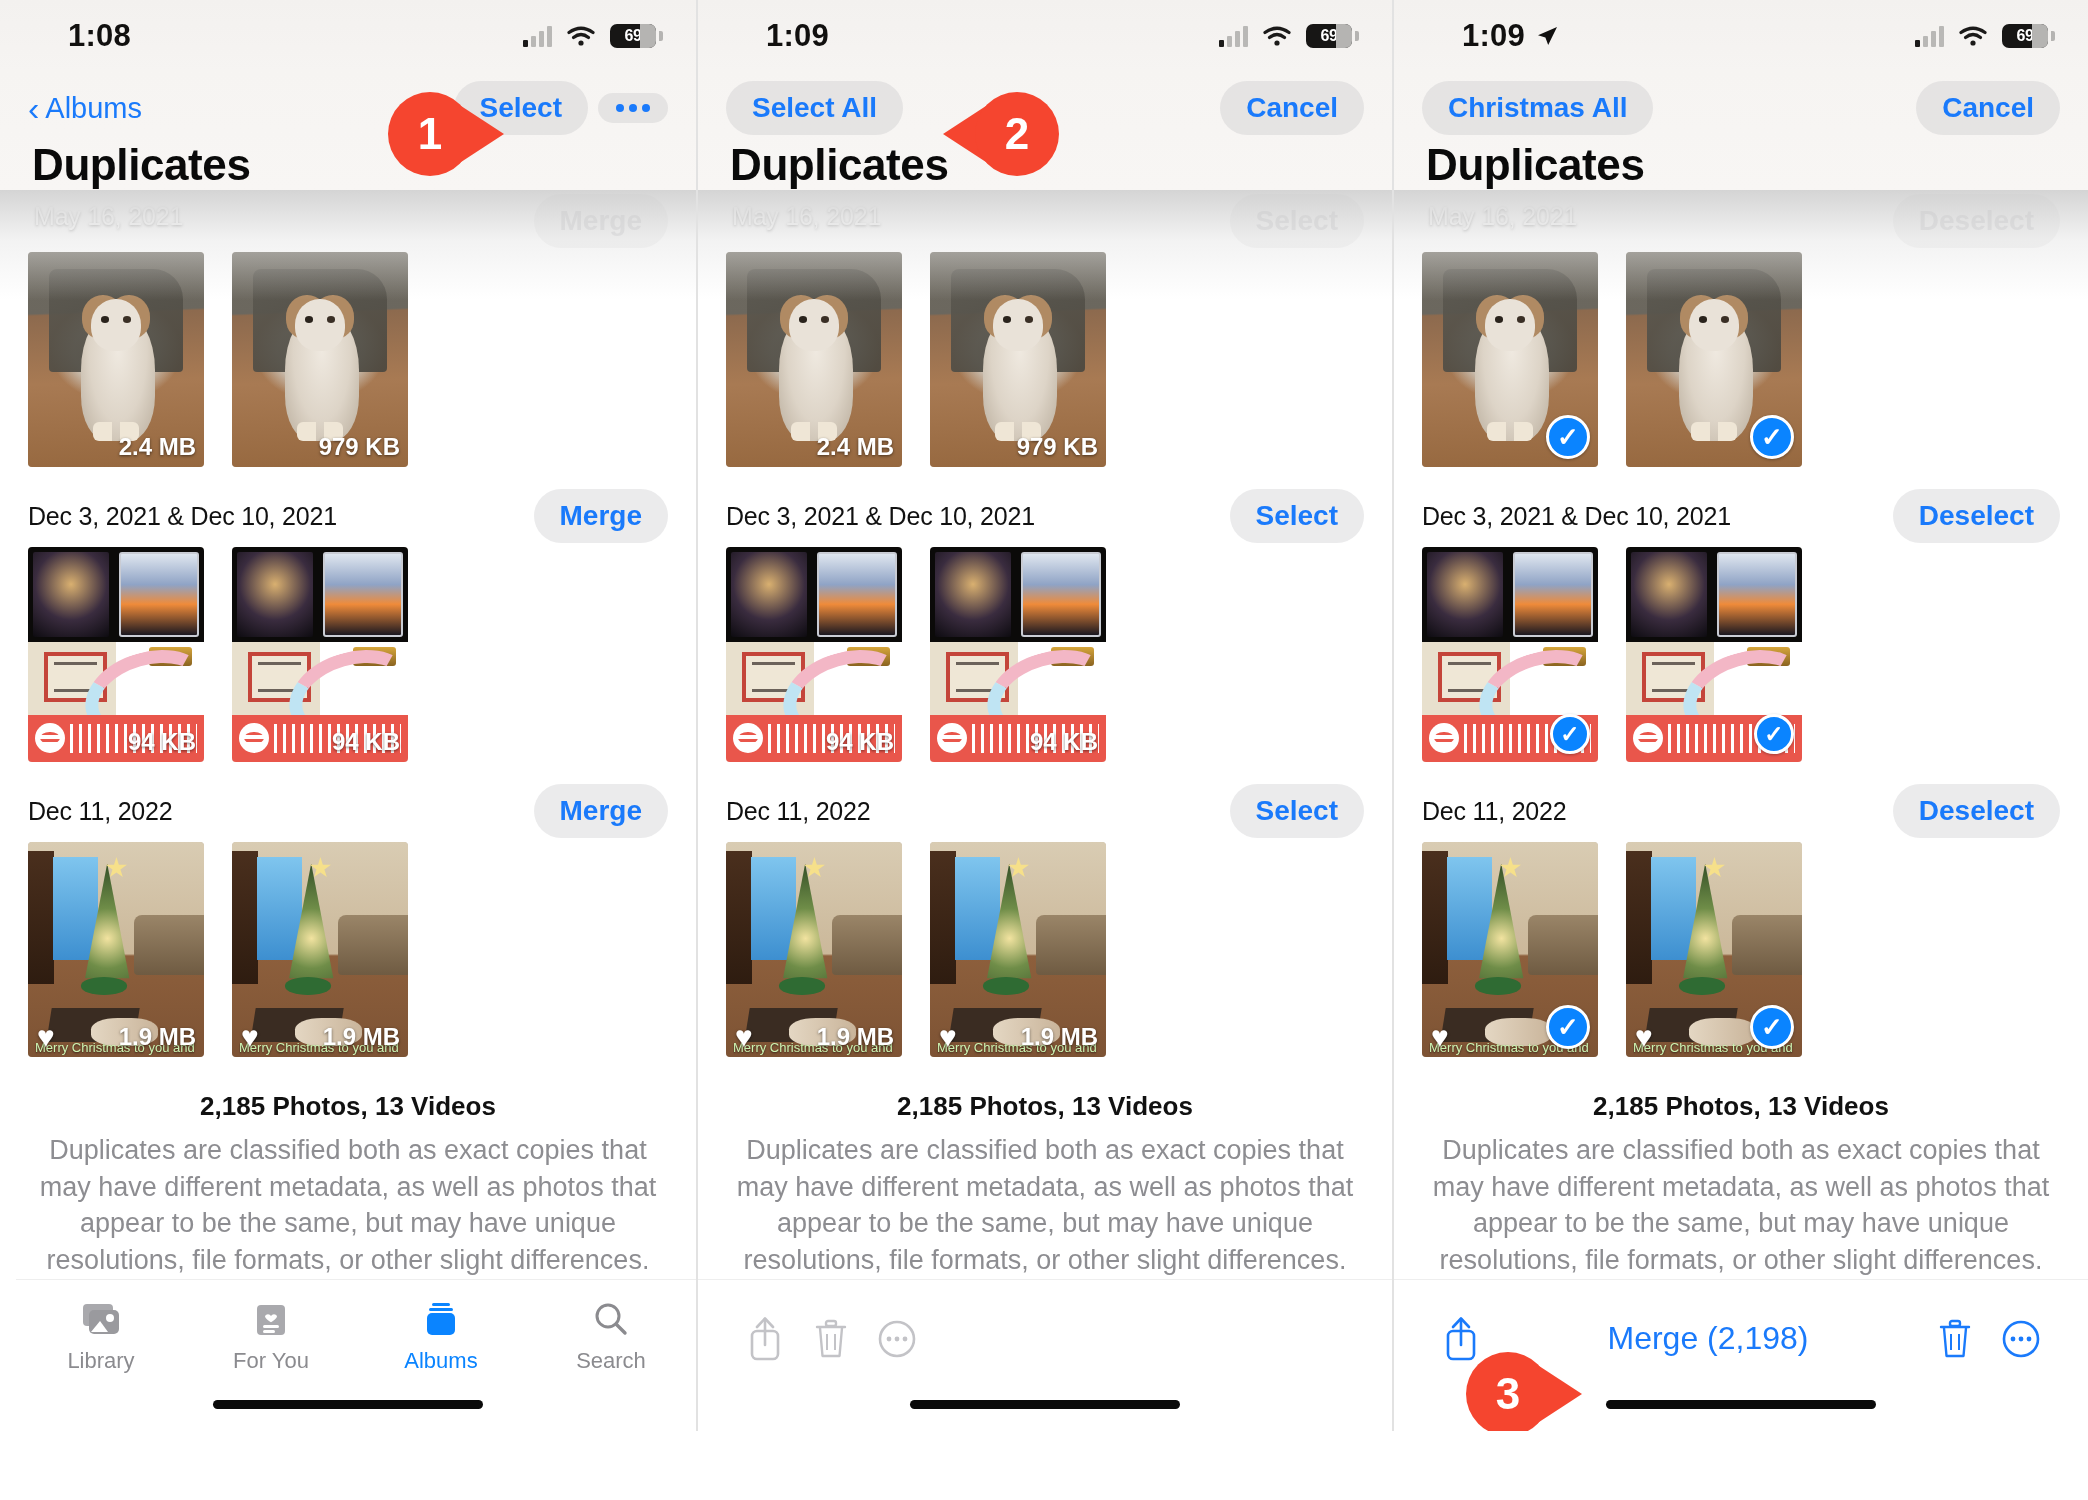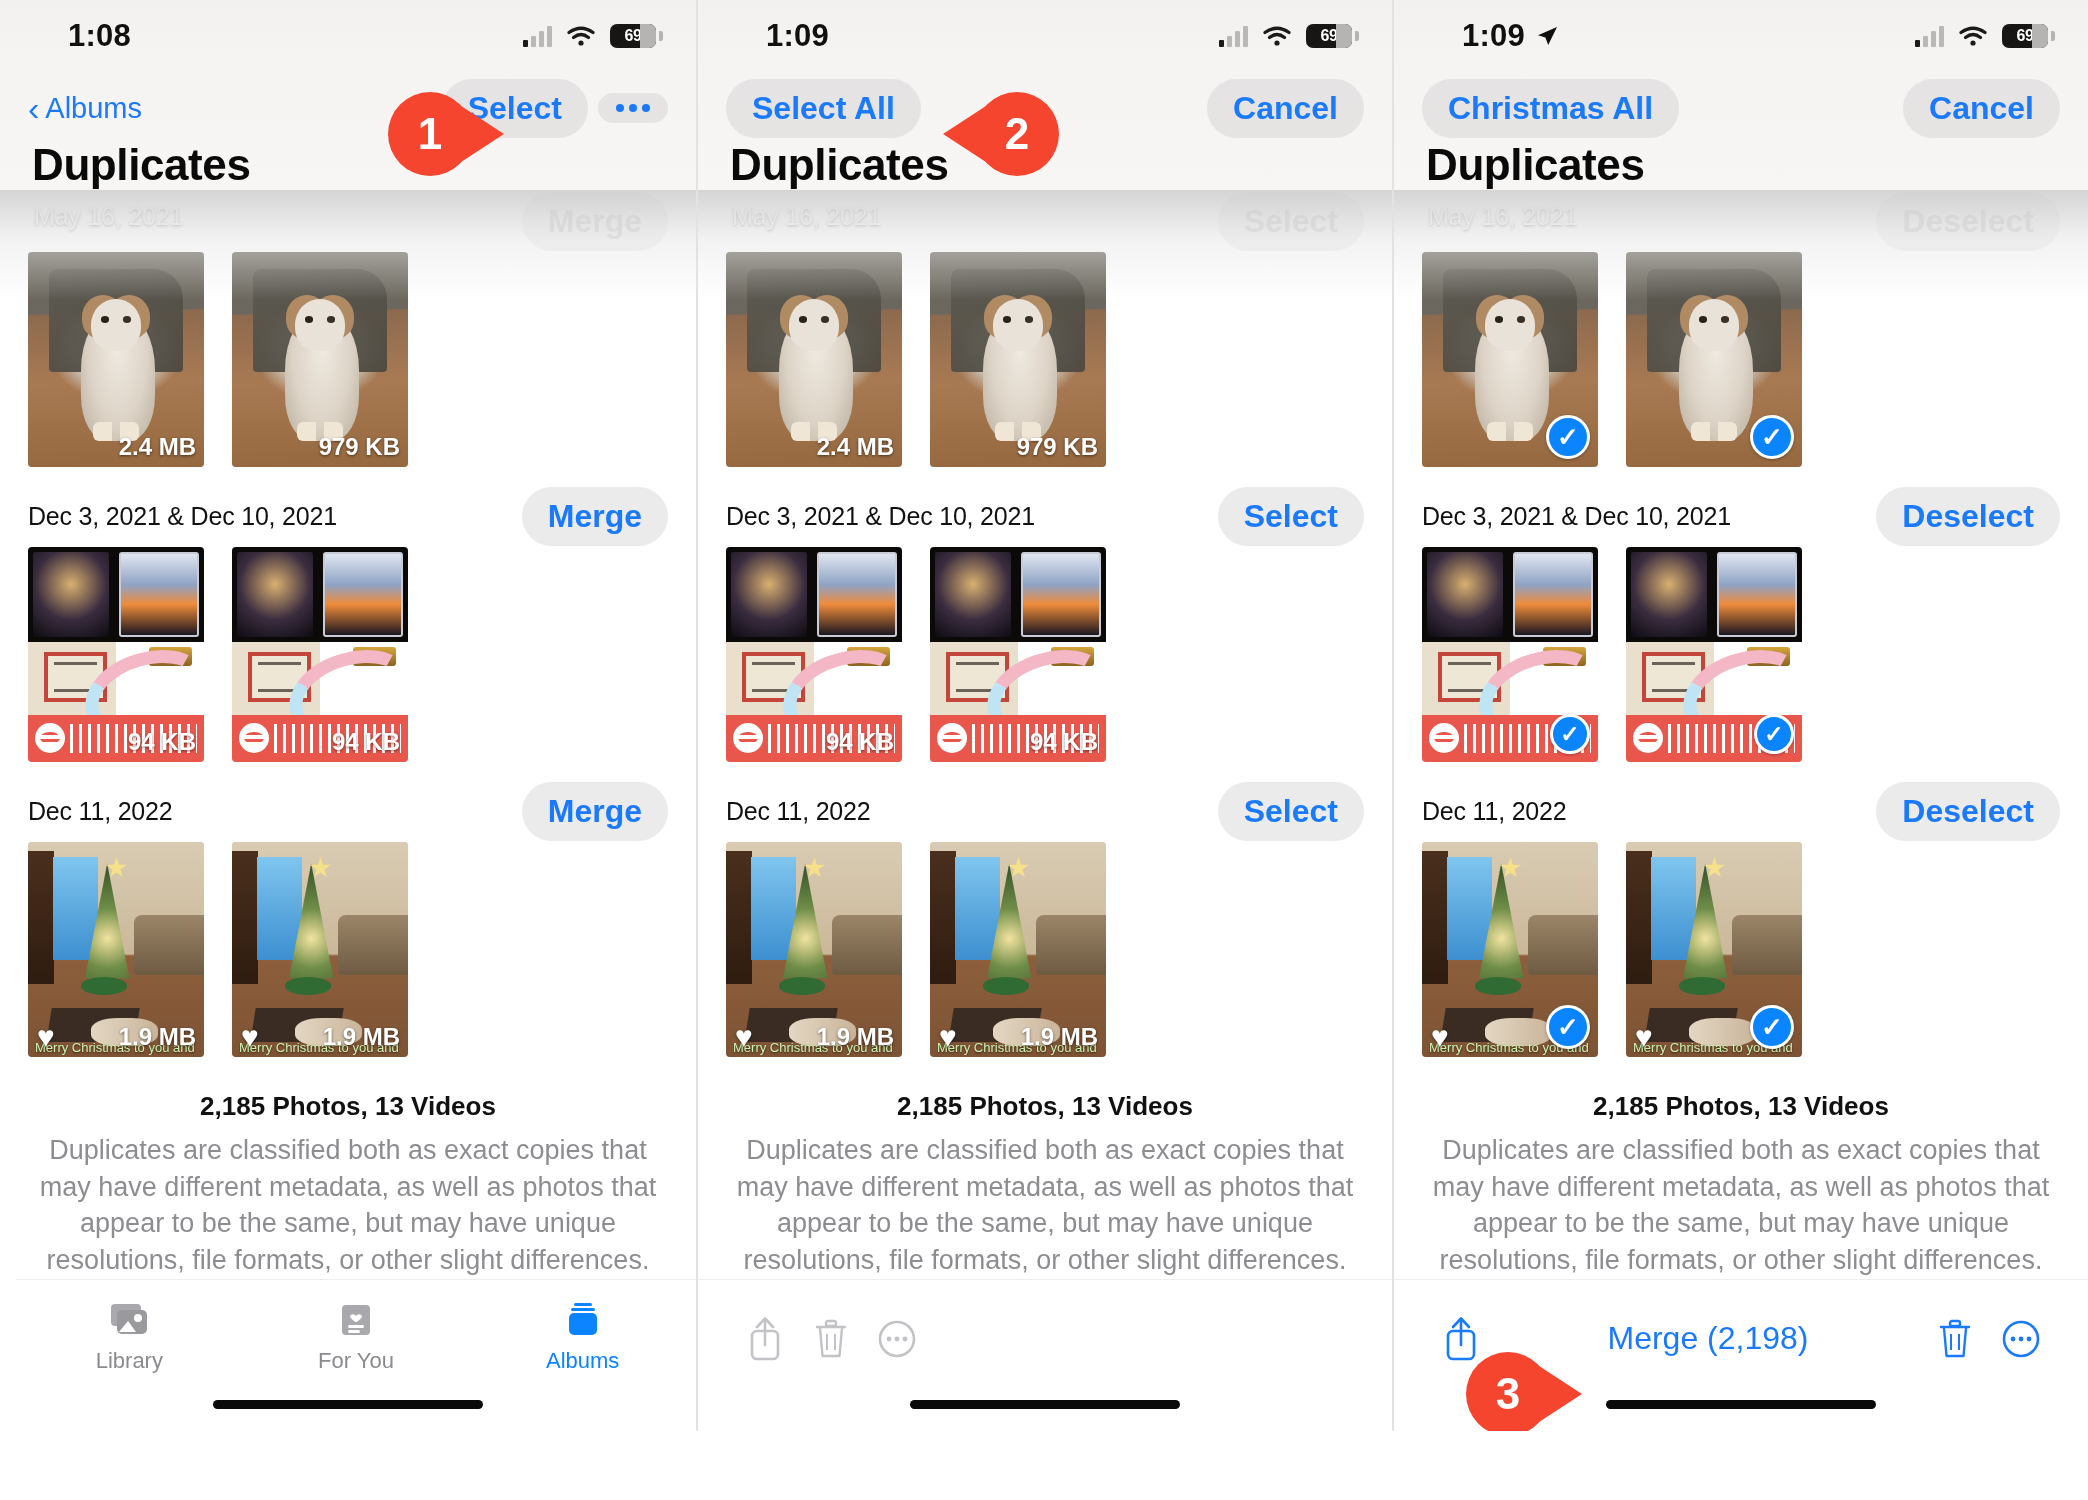--- a/index.html
+++ b/index.html
@@ -76,7 +76,7 @@
     background:rgba(190,190,192,.30);
     border-radius:999px;
     padding:11px 26px;
-    color:#1a7afb; font-size:32px; font-weight:600;
+    color:#1a7afb; font-size:28px; font-weight:600;
     white-space:nowrap;
   }
   .pill.faded{ color:#d2d2d4; background:rgba(190,190,192,.22); }

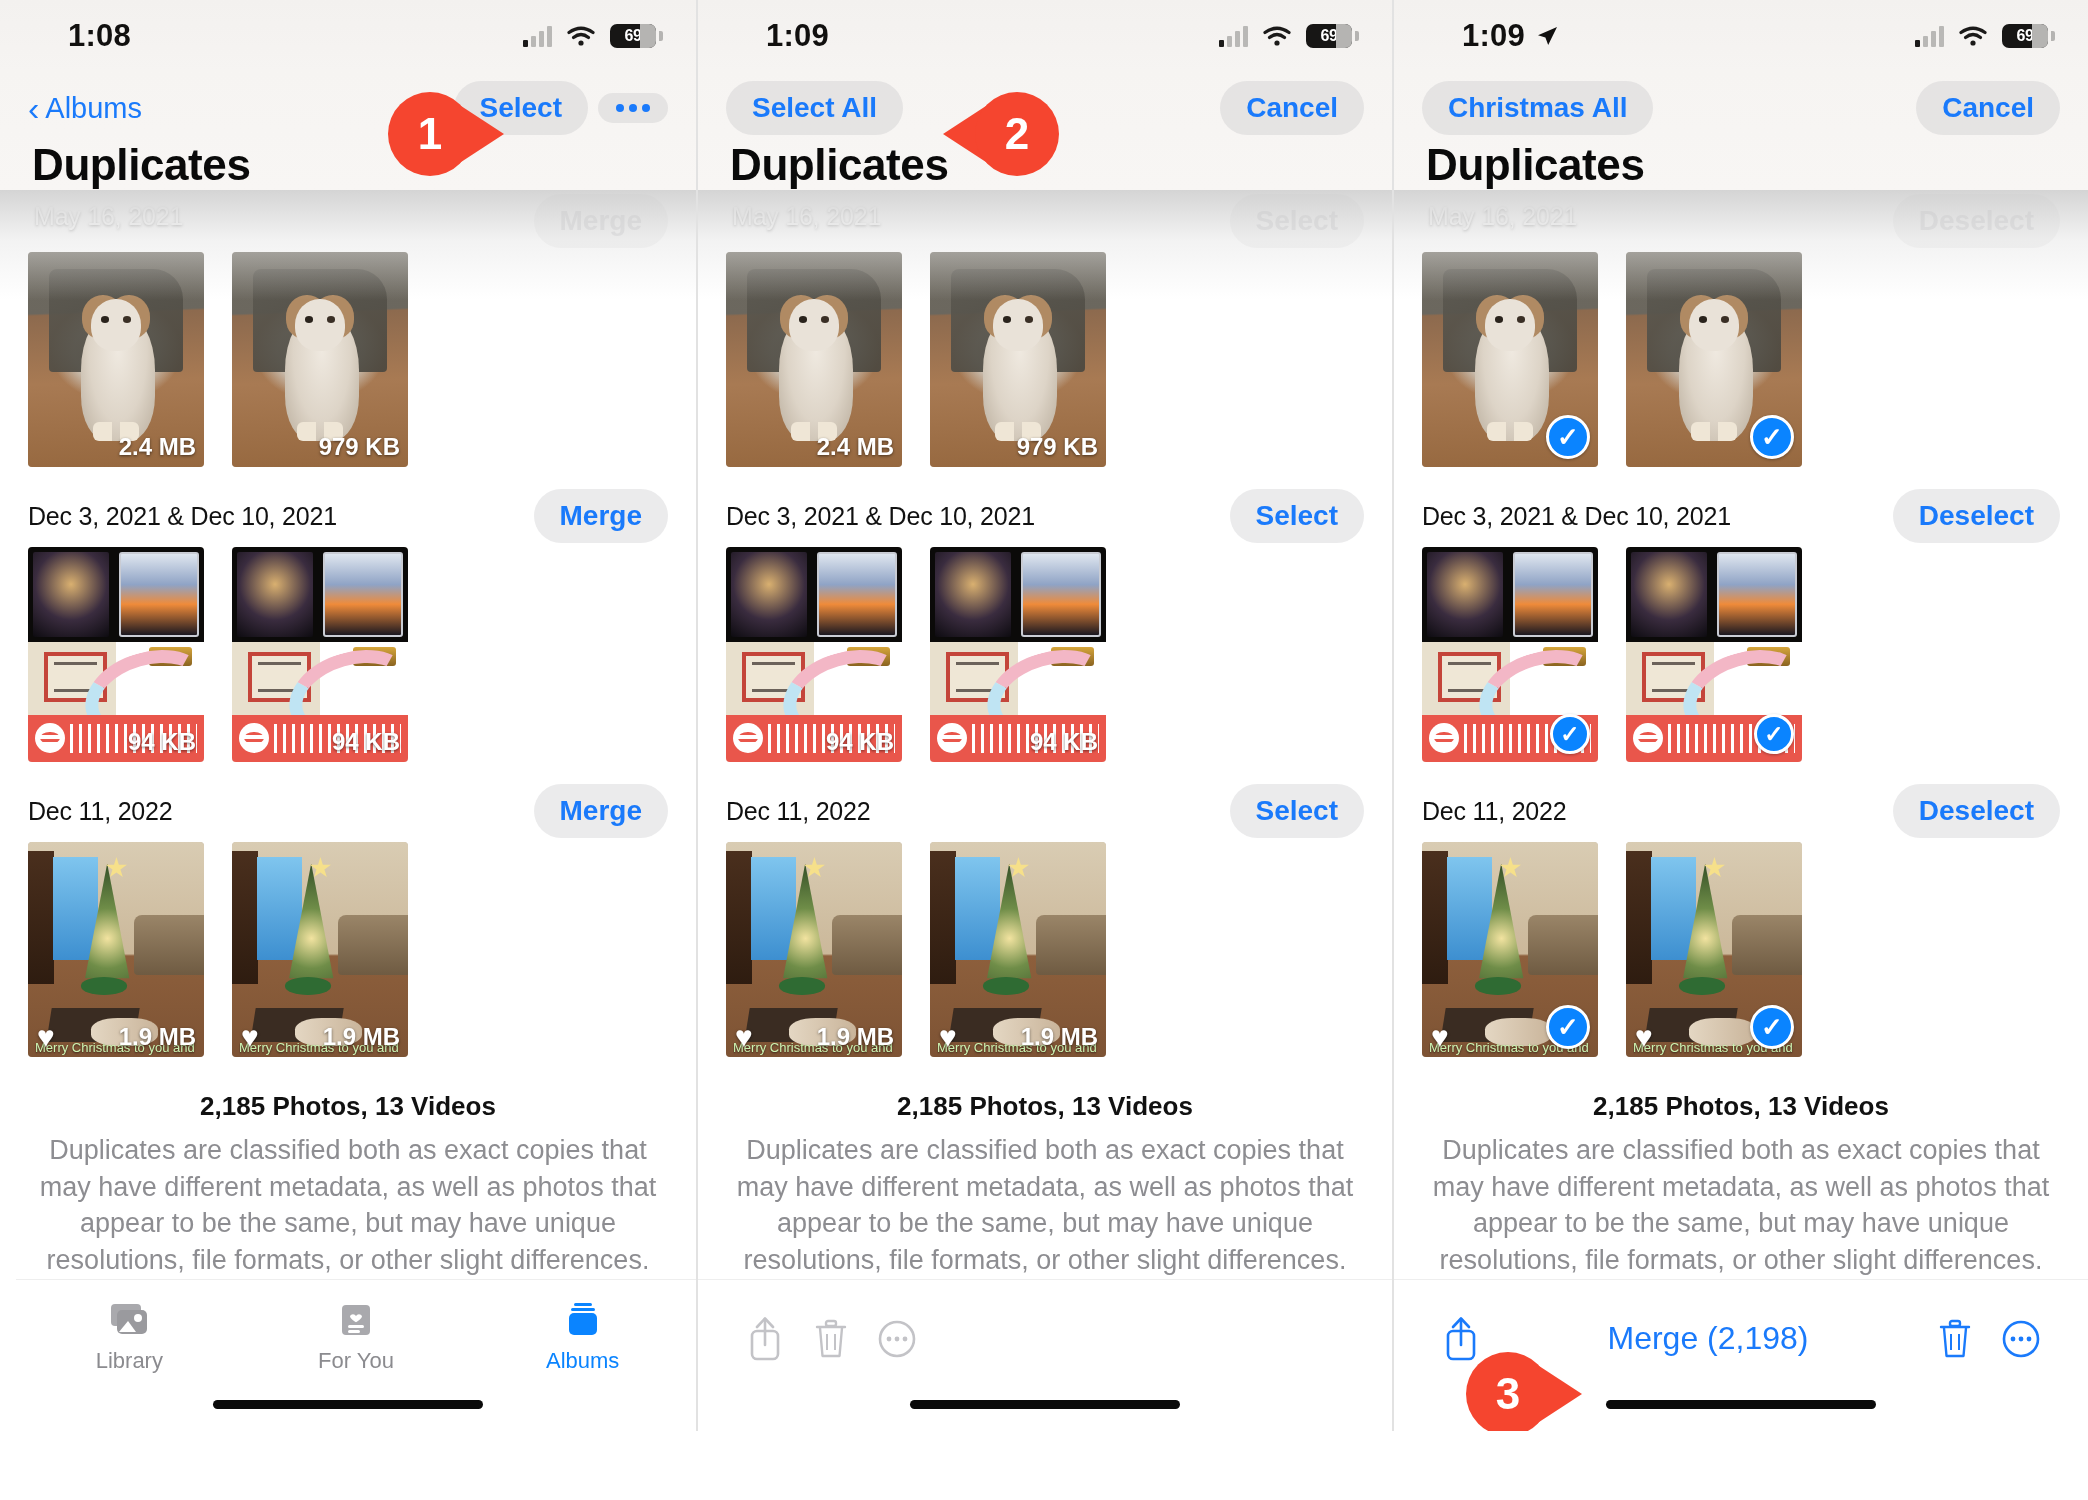--- a/index.html
+++ b/index.html
@@ -497,6 +497,15 @@
         </div>
         <div class="tablabel">Albums</div>
       </div>
+      <div class="tabitem">
+        <div class="tabicon">
+          <svg width="38" height="38" viewBox="0 0 38 38">
+            <circle cx="16" cy="15" r="11" fill="none" stroke="#8b8b8f" stroke-width="3"></circle>
+            <line x1="24" y1="23" x2="33" y2="32" stroke="#8b8b8f" stroke-width="3.4" stroke-linecap="round"></line>
+          </svg>
+        </div>
+        <div class="tablabel">Search</div>
+      </div>
     </div>
 
     <div class="homebar"></div>

